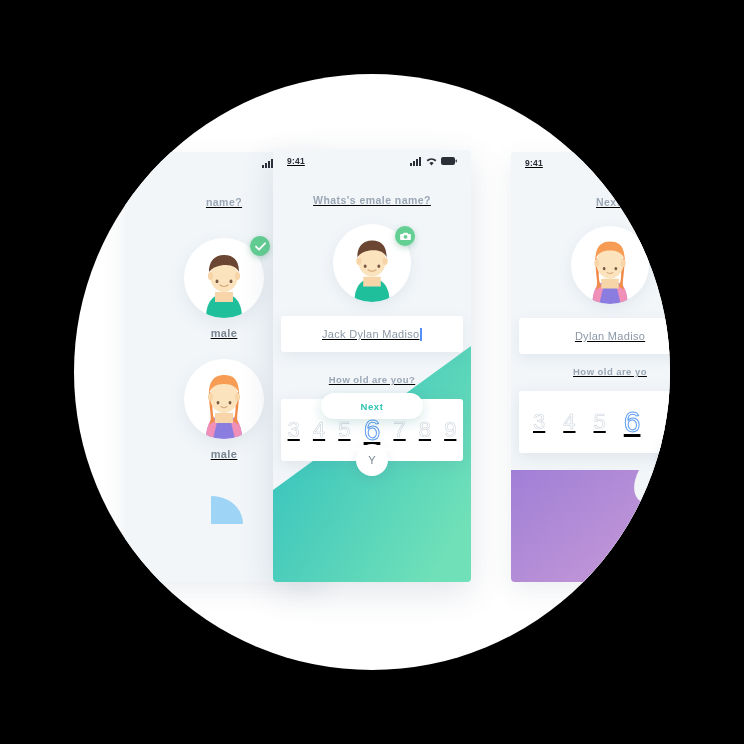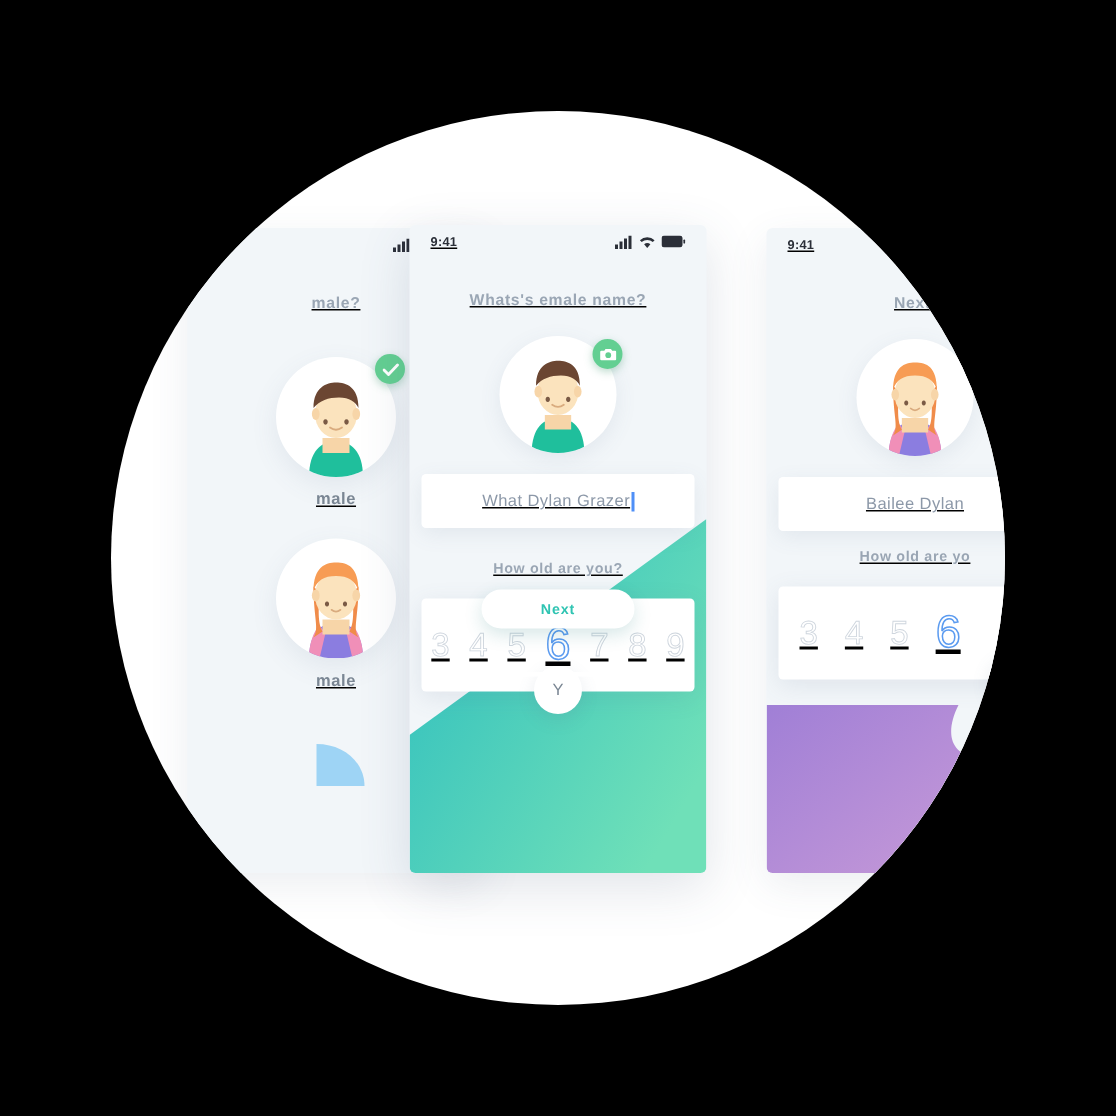--- a/index.html
+++ b/index.html
@@ -211,7 +211,7 @@
           </div>
         </div>
 
-        <div class="screen-title">male?</div>
+        <div class="screen-title">name?</div>
 
         <div class="gender-opt" style="margin-top:30px;">
           <div class="gender-circle">

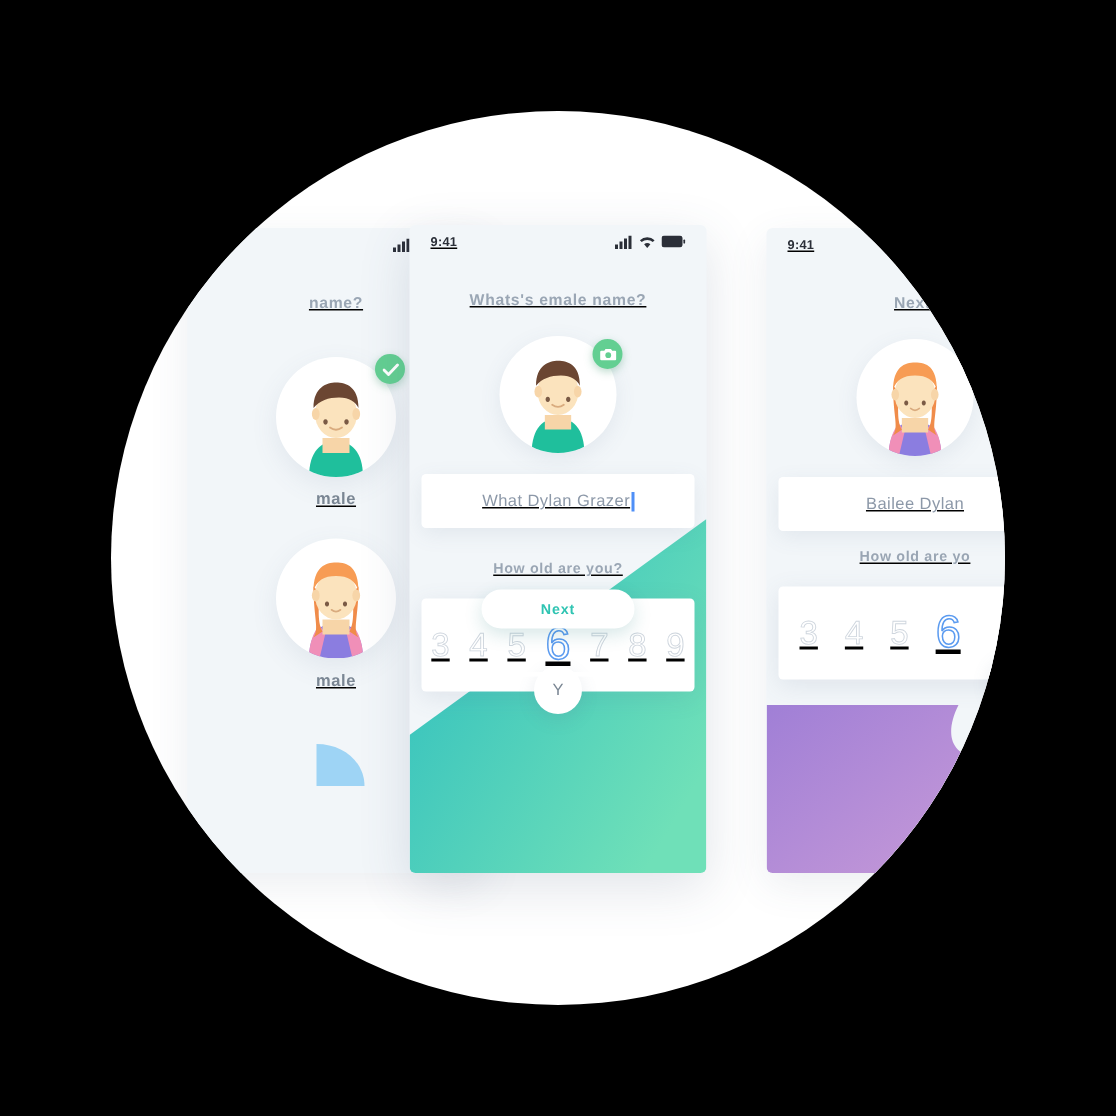--- a/index.html
+++ b/index.html
@@ -379,7 +379,7 @@
         </div>
 
         <div class="input-card">
-          <span class="input-value">What Dylan Grazer</span>
+          <span class="input-value">Jack Dylan Madiso</span>
             <span class="caret"></span>
         </div>
 

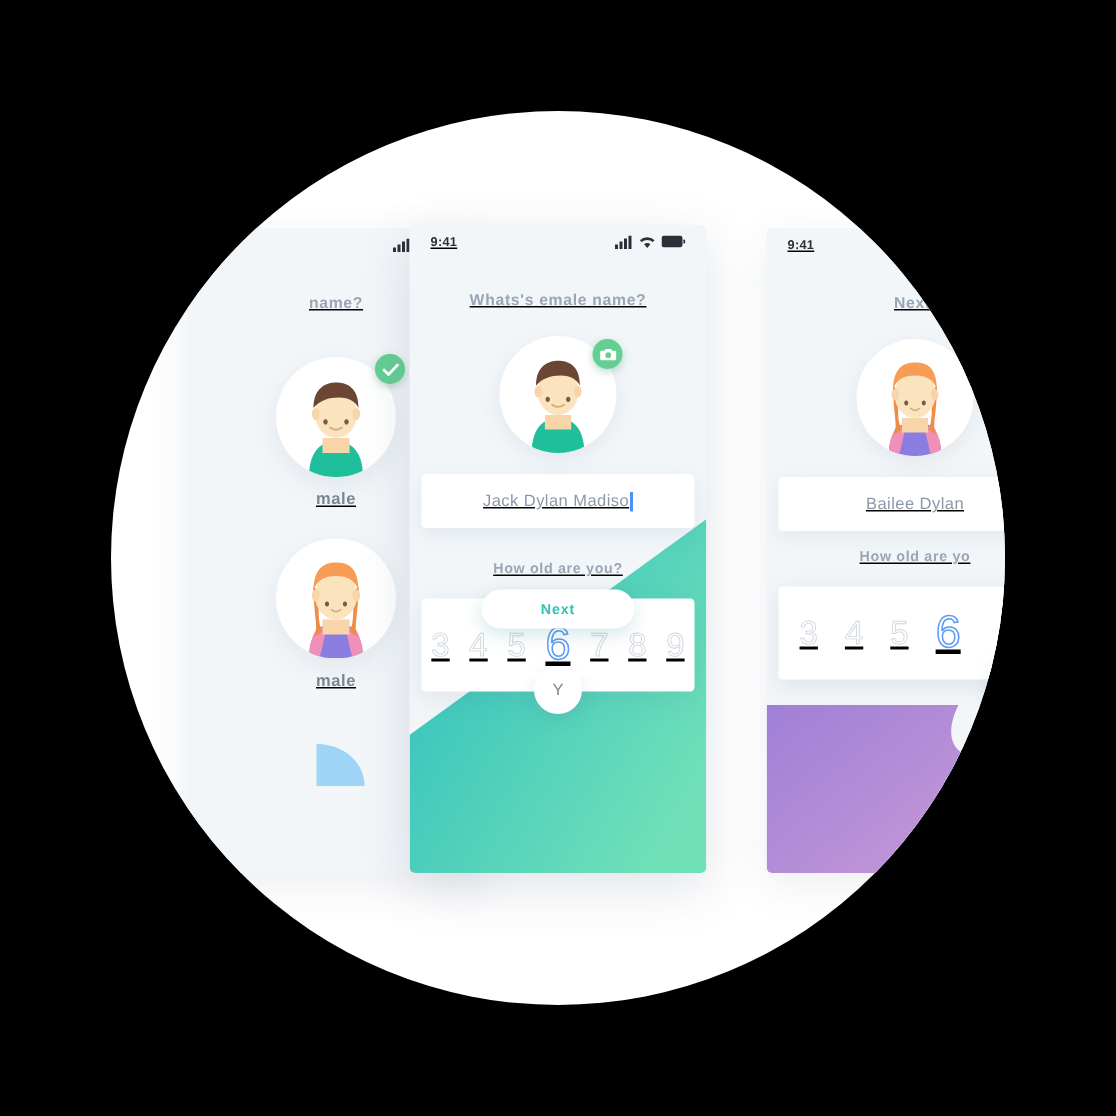--- a/index.html
+++ b/index.html
@@ -303,7 +303,7 @@
         </div>
 
         <div class="input-card">
-          <span class="input-value">Bailee Dylan</span>
+          <span class="input-value">Dylan Madiso</span>
         </div>
 
         <div class="sub-title" style="margin-top:12px;">How old are yo</div>

